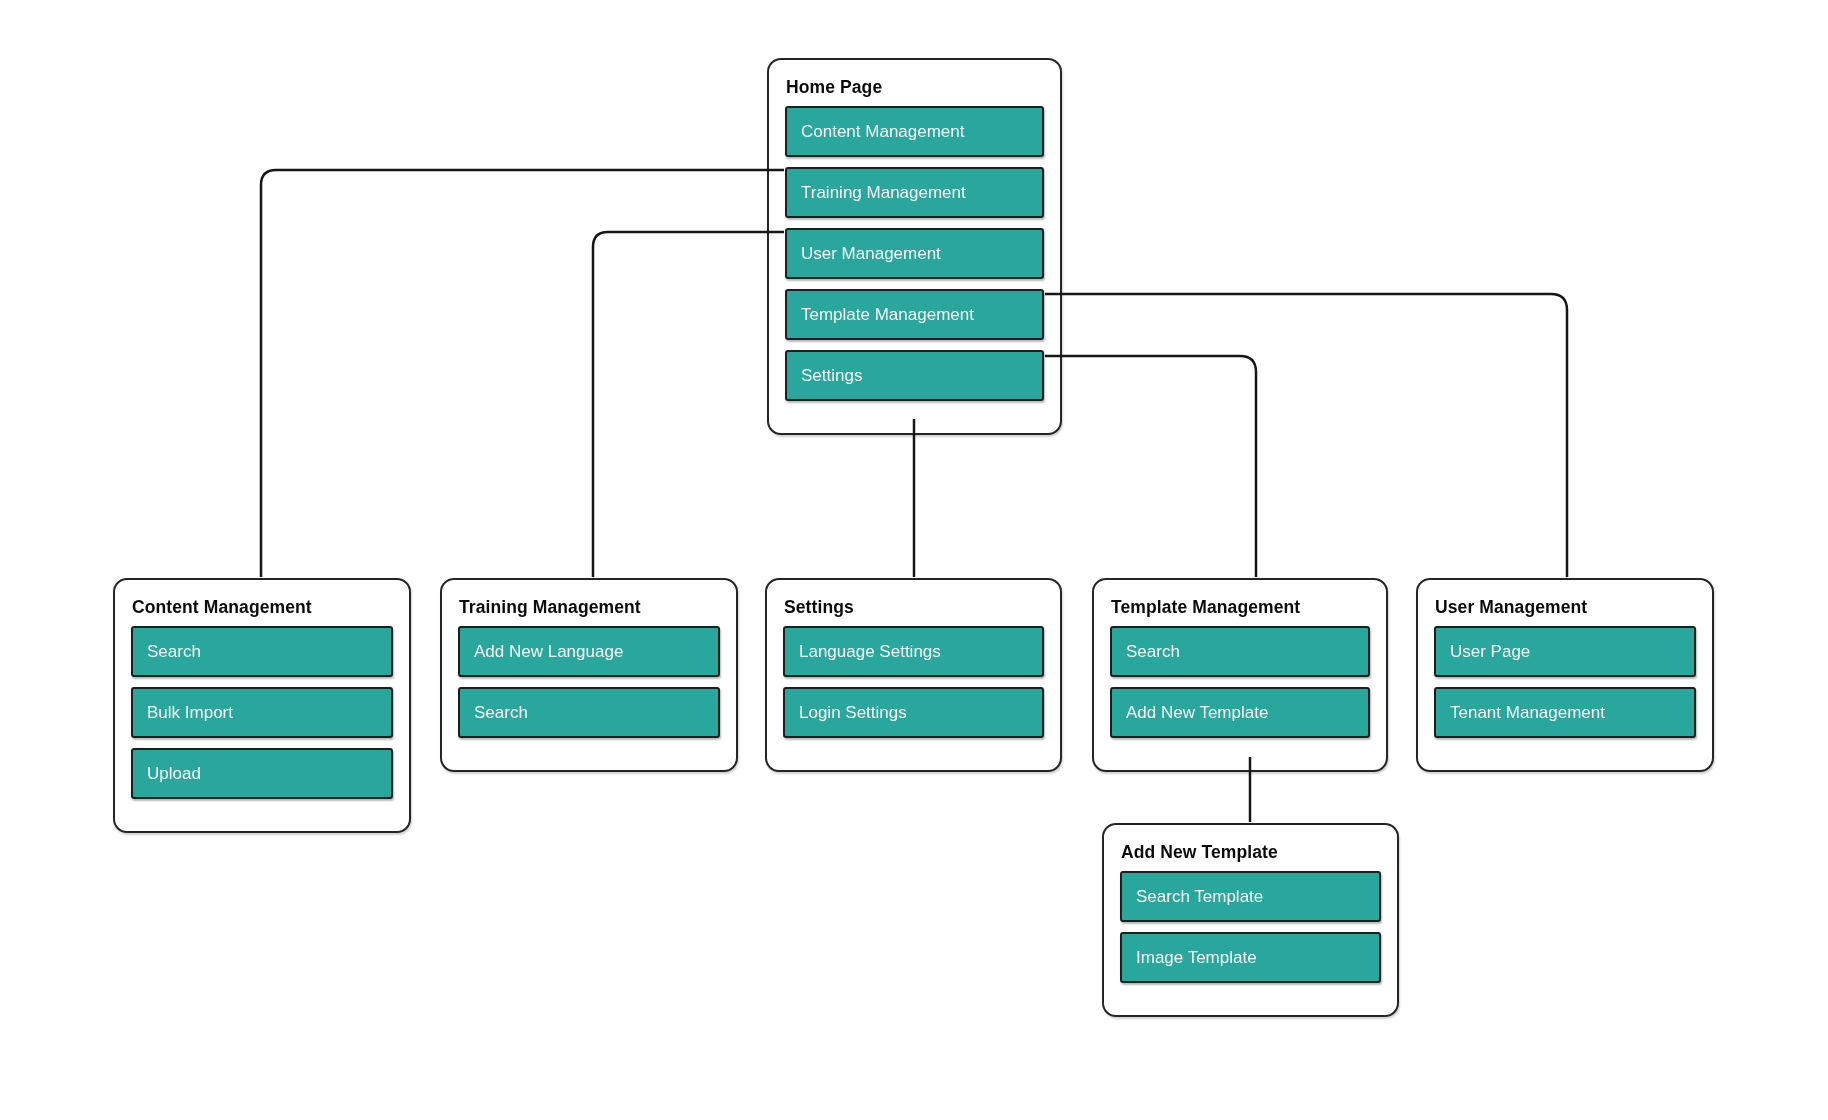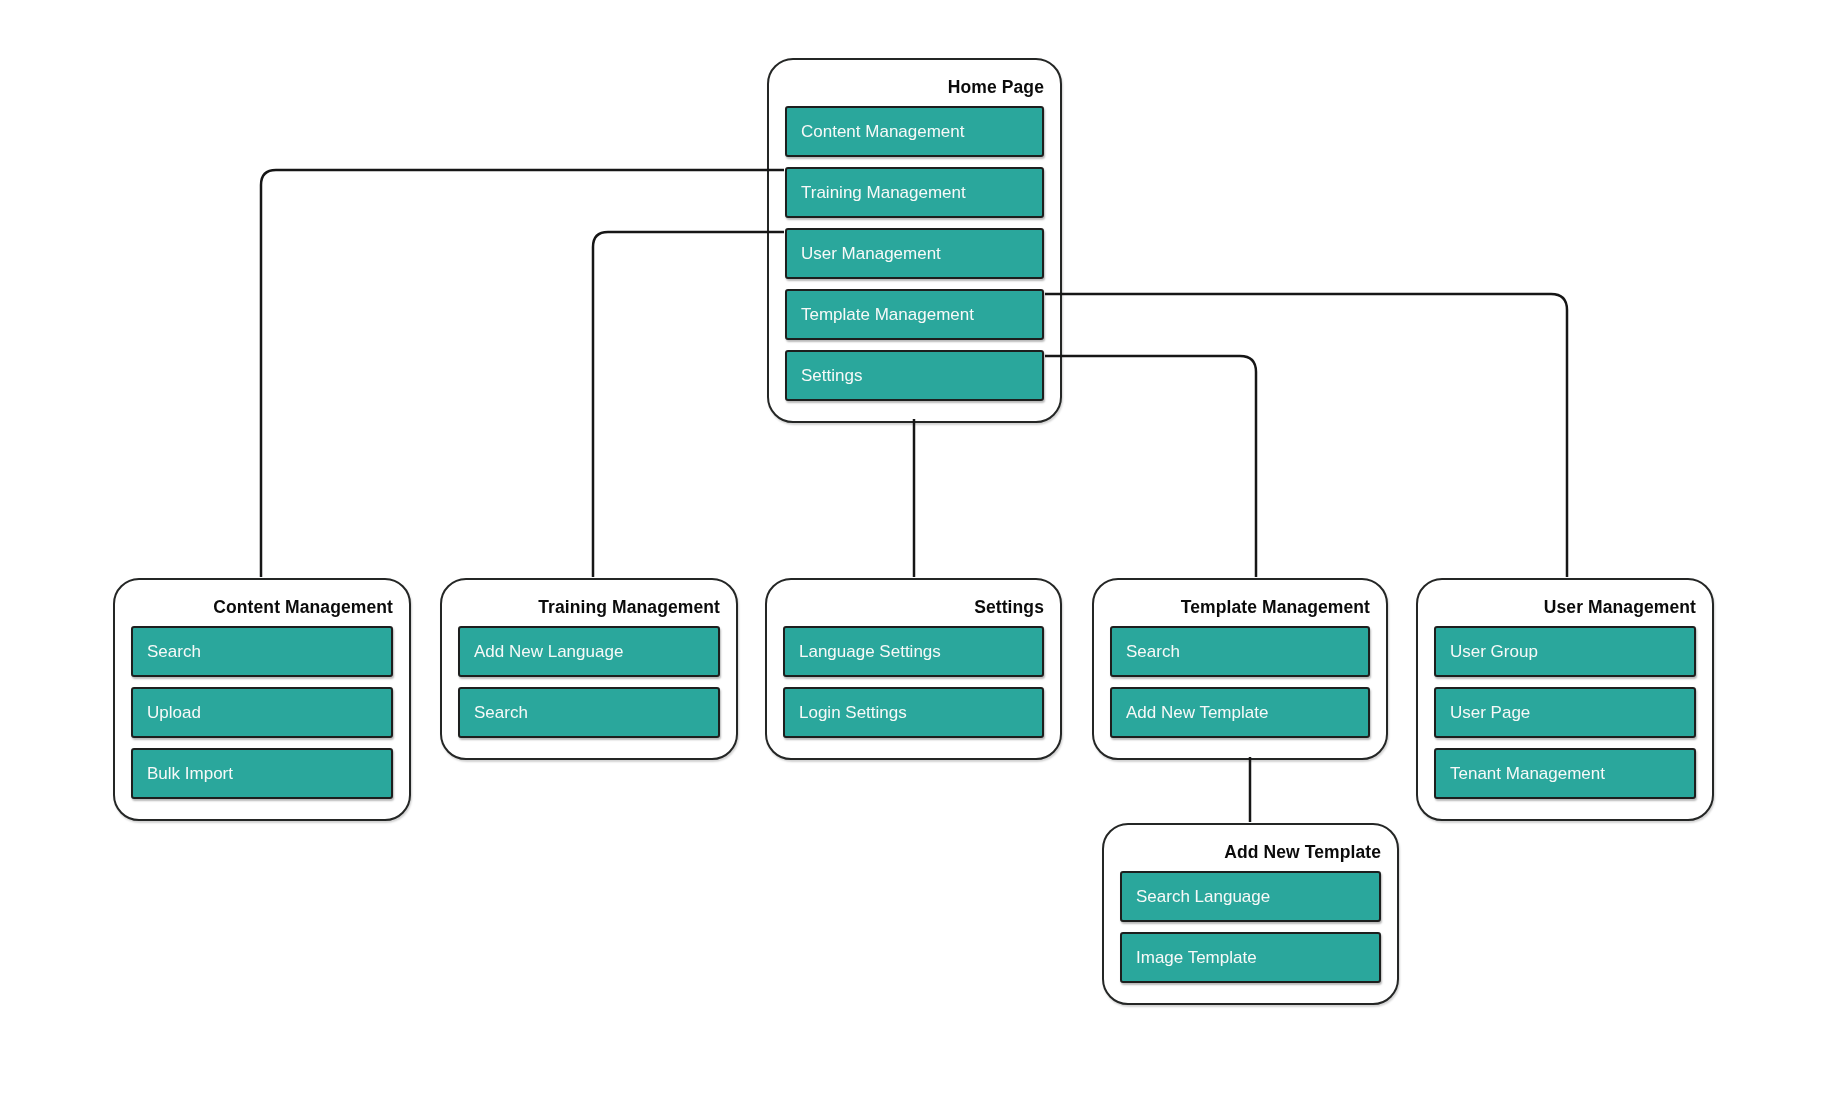--- a/index.html
+++ b/index.html
@@ -27,11 +27,10 @@
     box-sizing: border-box;
     background: #ffffff;
     border: 2px solid #242625;
-    border-radius: 26px;
-    padding: 17px 16px 20px 16px;
+    border-radius: 14px;
+    padding: 17px 16px 32px 16px;
     box-shadow: 1px 2px 2px rgba(0,0,0,0.18);
     z-index: 2;
-    text-align: right;
   }
   .node-title {
     font-size: 17.5px;

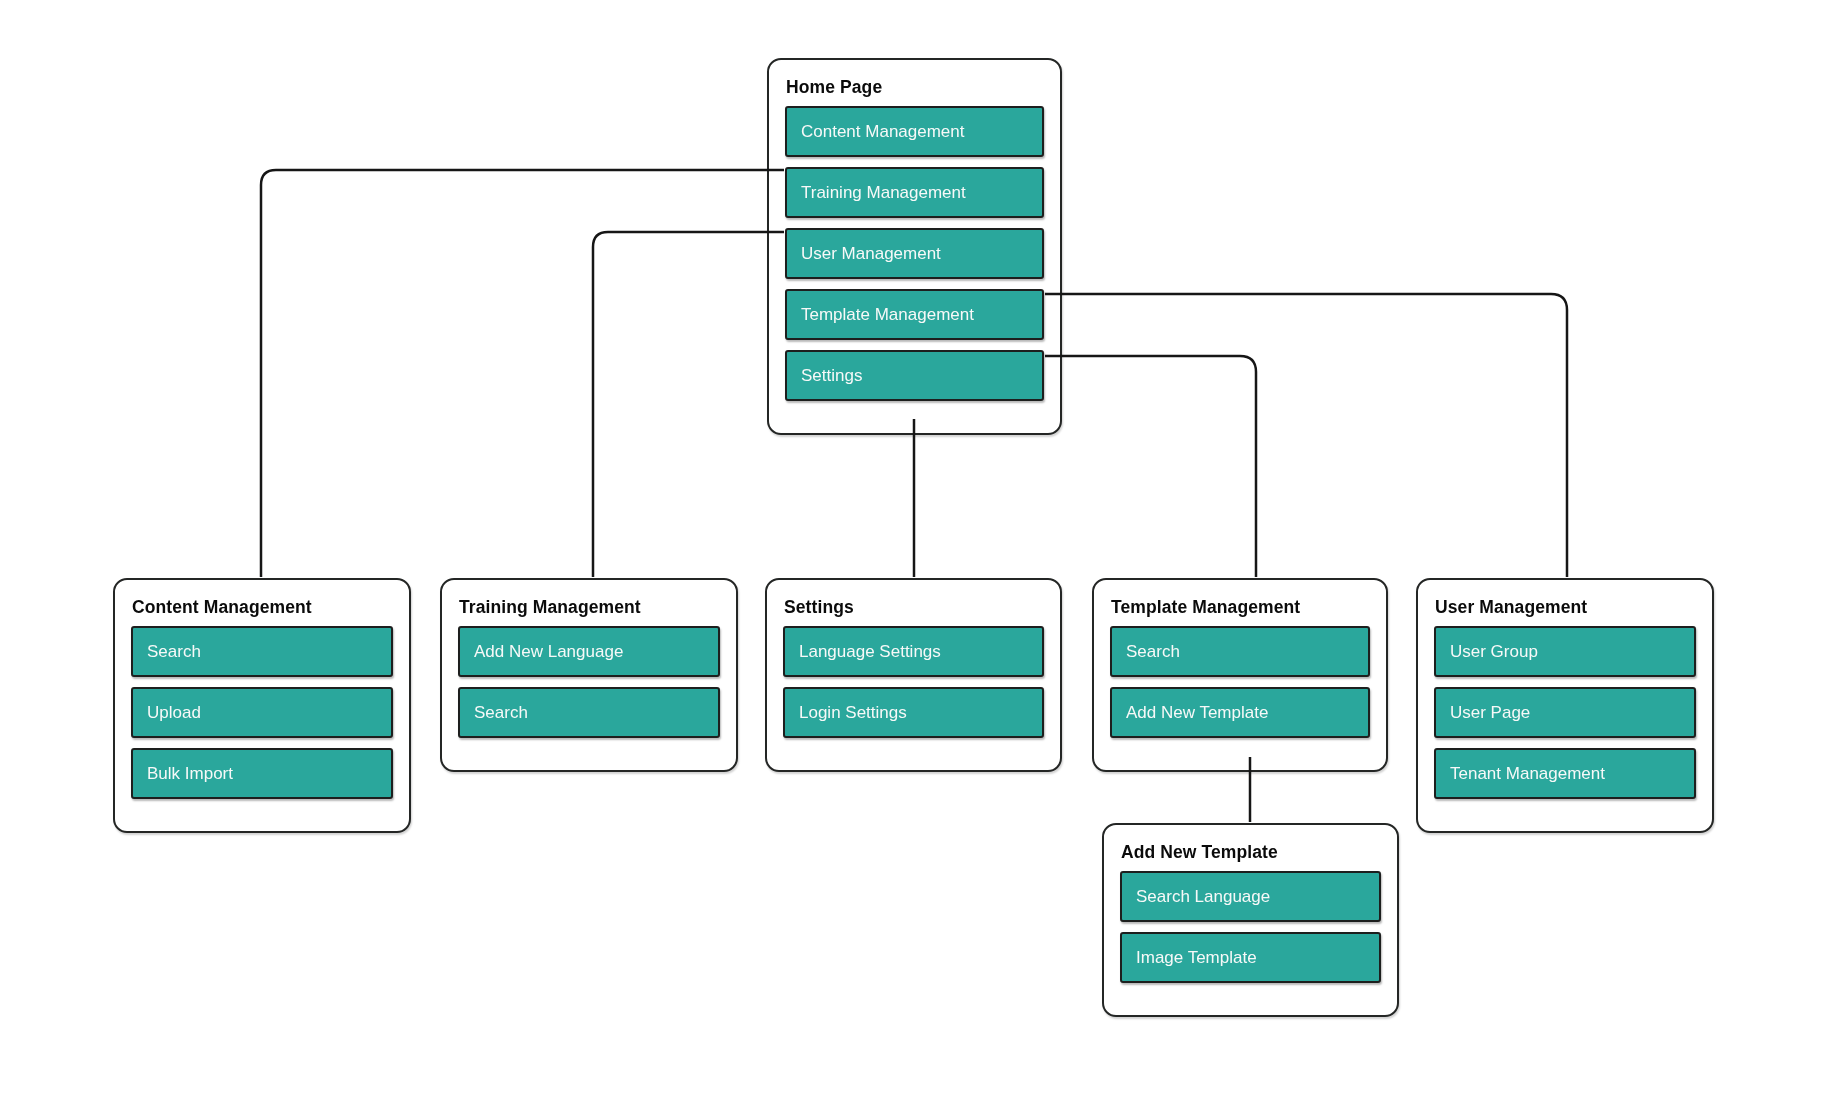--- a/index.html
+++ b/index.html
@@ -118,7 +118,6 @@
 
   <div class="node" id="node-user">
     <div class="node-title">User Management</div>
-    <div class="btn">User Group</div>
     <div class="btn">User Page</div>
     <div class="btn">Tenant Management</div>
   </div>

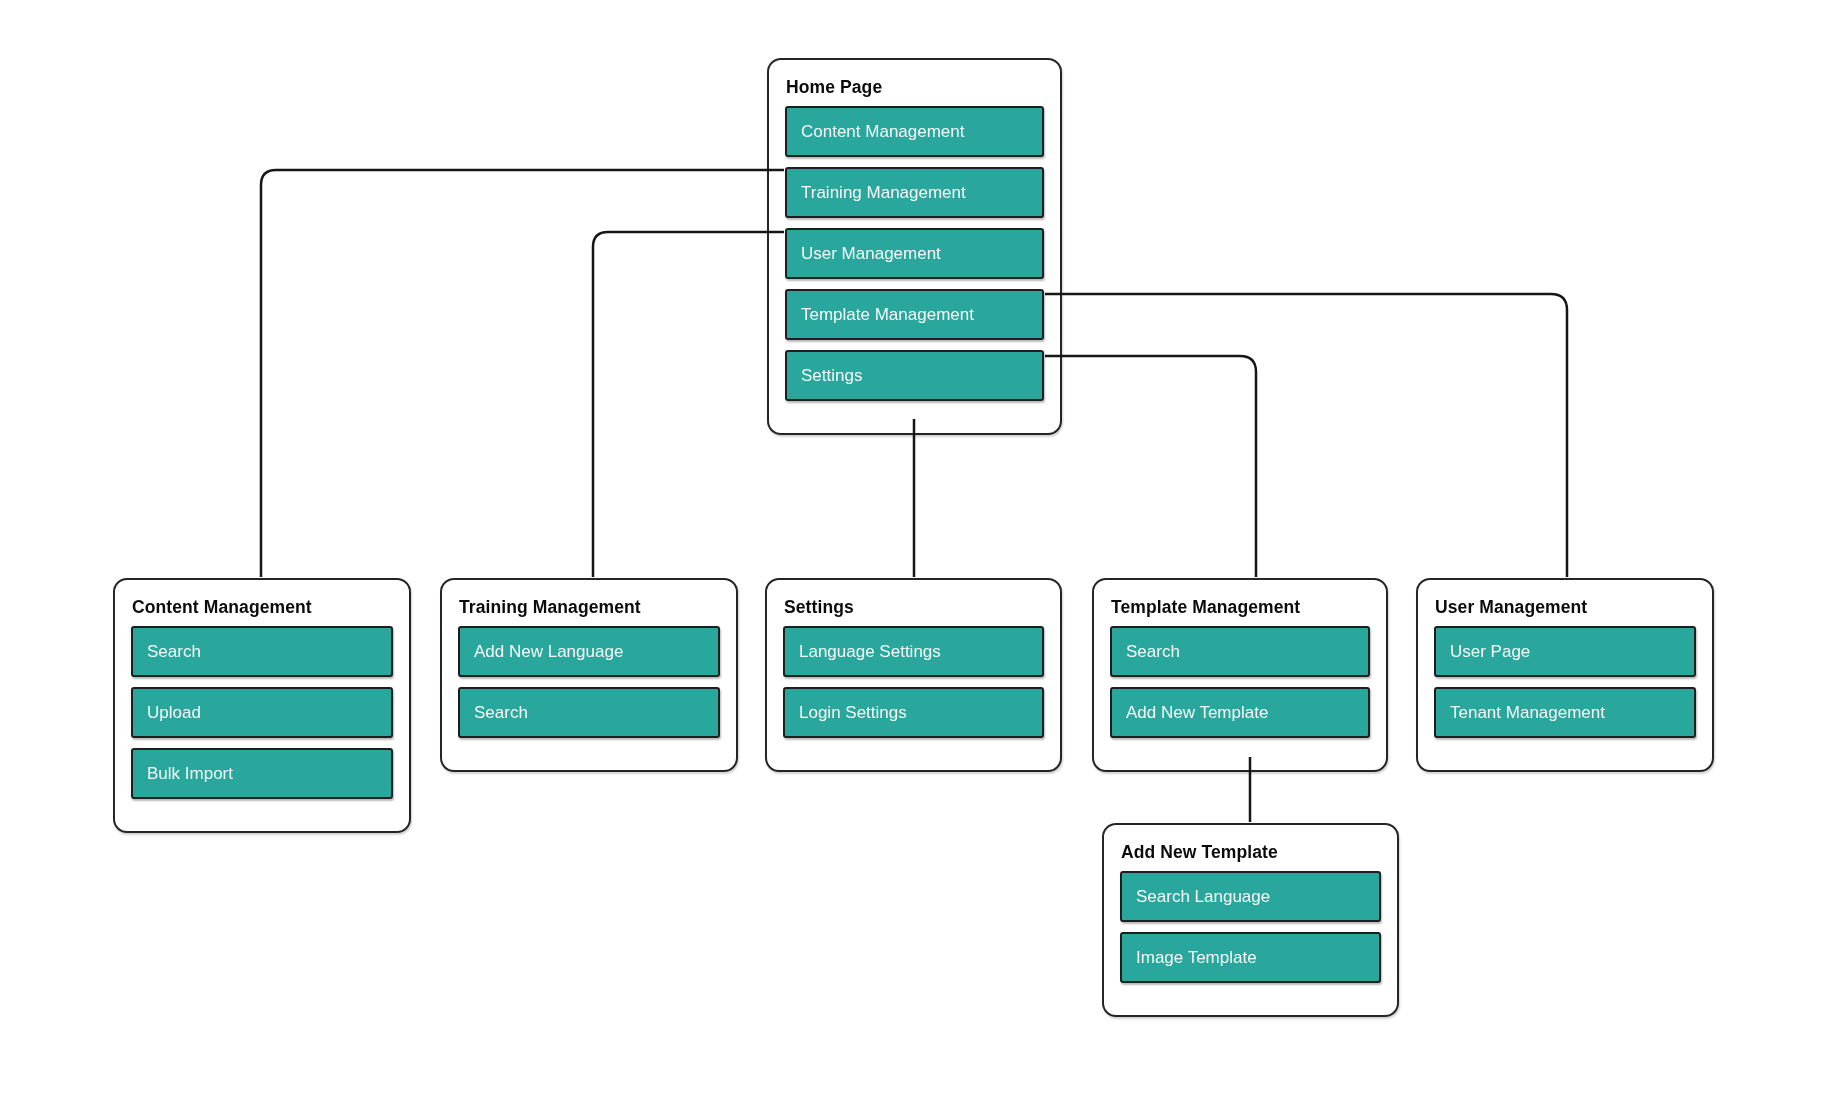--- a/index.html
+++ b/index.html
@@ -94,8 +94,8 @@
   <div class="node" id="node-content">
     <div class="node-title">Content Management</div>
     <div class="btn">Search</div>
+    <div class="btn">Bulk Import</div>
     <div class="btn">Upload</div>
-    <div class="btn">Bulk Import</div>
   </div>
 
   <div class="node" id="node-training">

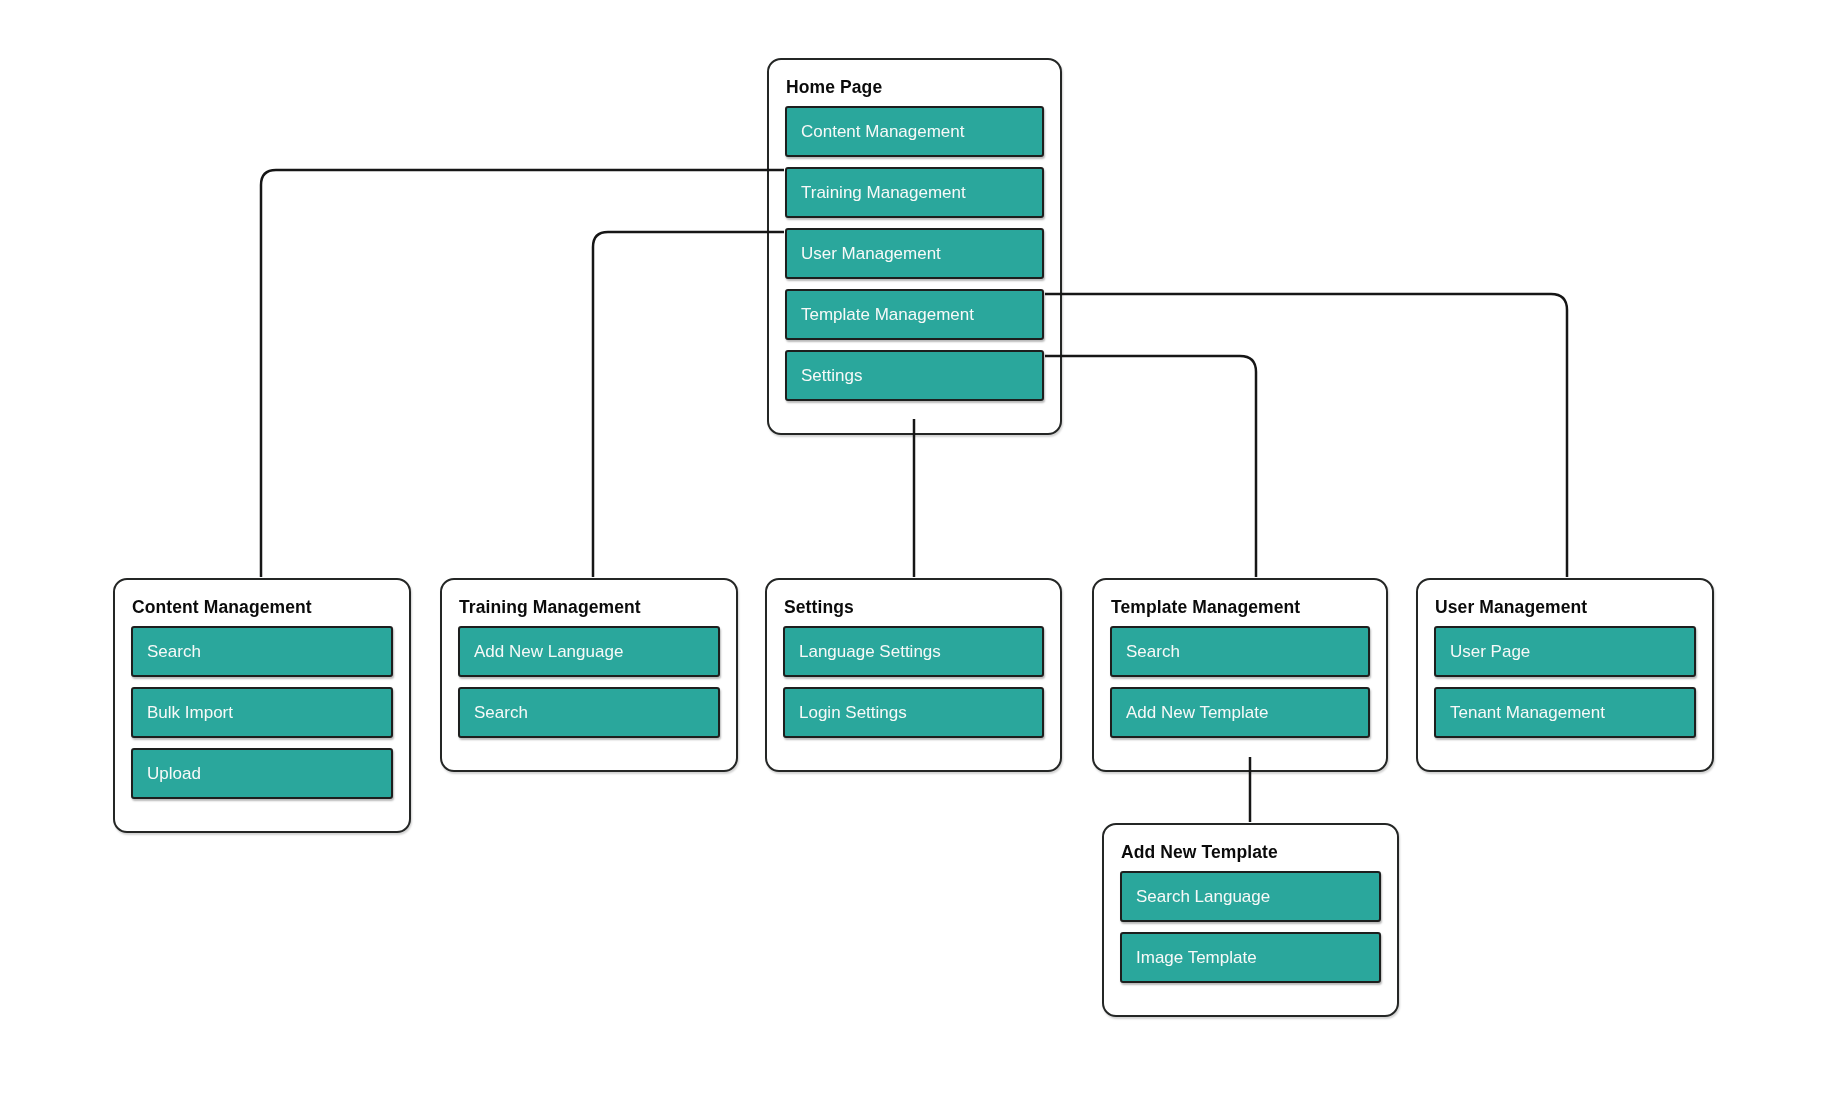--- a/index.html
+++ b/index.html
@@ -124,7 +124,7 @@
 
   <div class="node" id="node-addnew">
     <div class="node-title">Add New Template</div>
-    <div class="btn">Search Language</div>
+    <div class="btn">Search Template</div>
     <div class="btn">Image Template</div>
   </div>
 

